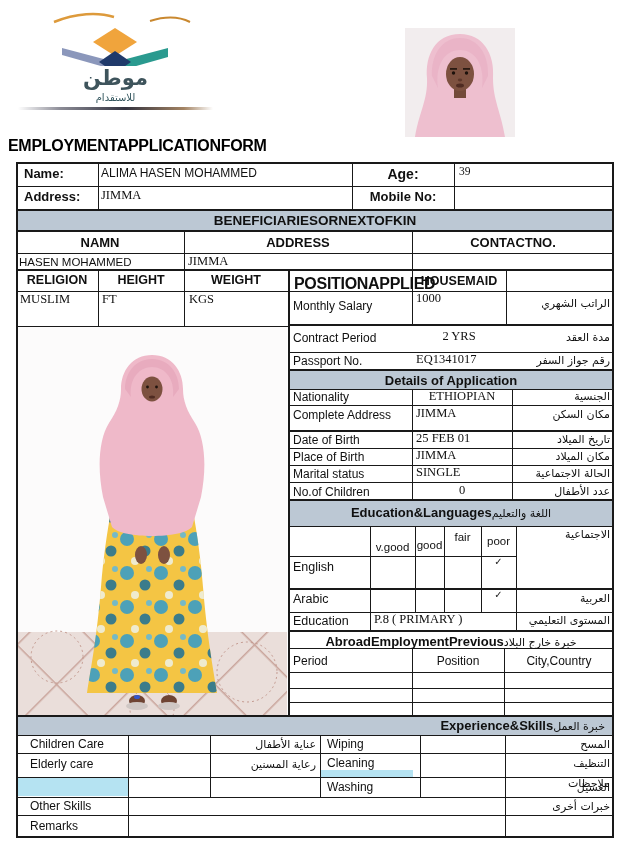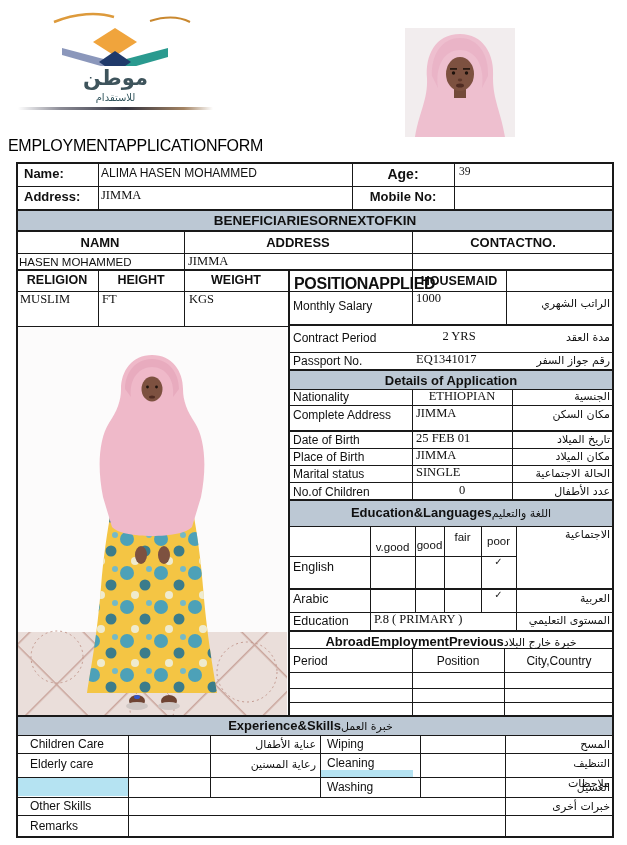--- a/index.html
+++ b/index.html
@@ -14,7 +14,7 @@
   .arb { font-family:"DejaVu Sans", sans-serif; font-size:11px; }
   .grid { position:absolute; left:0; top:0; }
   .company { font-weight:bold; font-size:12.5px; letter-spacing:.2px; }
-  .title { font-weight:normal; font-size:16px; letter-spacing:-0.3px; color:#000; }
+  .title { font-weight:bold; font-size:16px; letter-spacing:-0.3px; color:#000; }
   .logo-line { position:absolute; left:0; top:99px; width:195px; height:3px;
     background:linear-gradient(90deg, rgba(90,90,105,0) 0%, rgba(90,90,105,.7) 22%, #33333f 55%, rgba(140,100,60,.8) 85%, rgba(140,100,60,0) 100%); }
 </style>

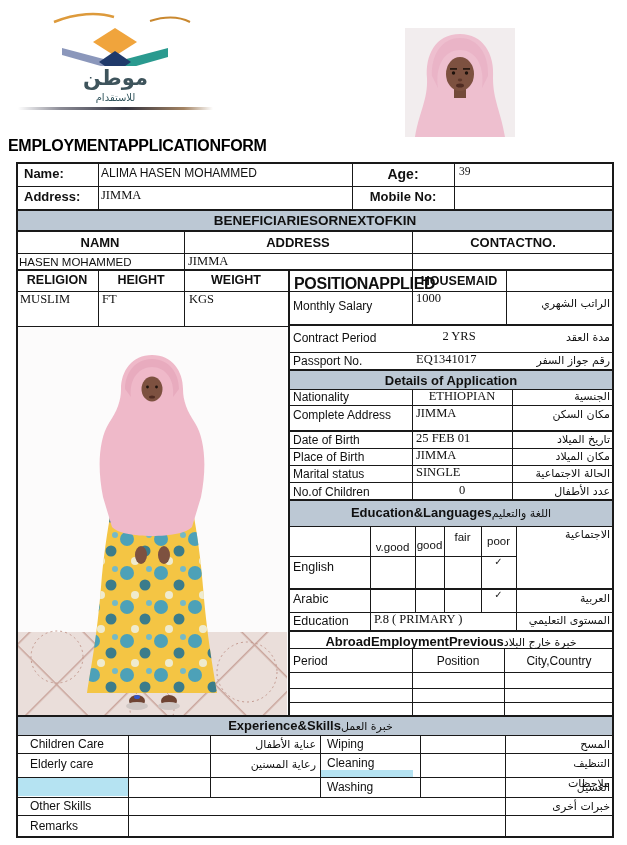--- a/index.html
+++ b/index.html
@@ -246,7 +246,7 @@
   <div class="t ctr" style="left:412px;top:654px;width:92px;">Position</div>
   <div class="t ctr" style="left:504px;top:654px;width:110px;">City,Country</div>
 
-  <div class="t ctr" style="left:16px;top:718px;width:589px;">
+  <div class="t ctr" style="left:16px;top:718px;width:589px;text-align:right;">
     <span class="b" style="font-size:13px;">Experience&amp;Skills</span><span class="arb">خبرة العمل</span>
   </div>
 

